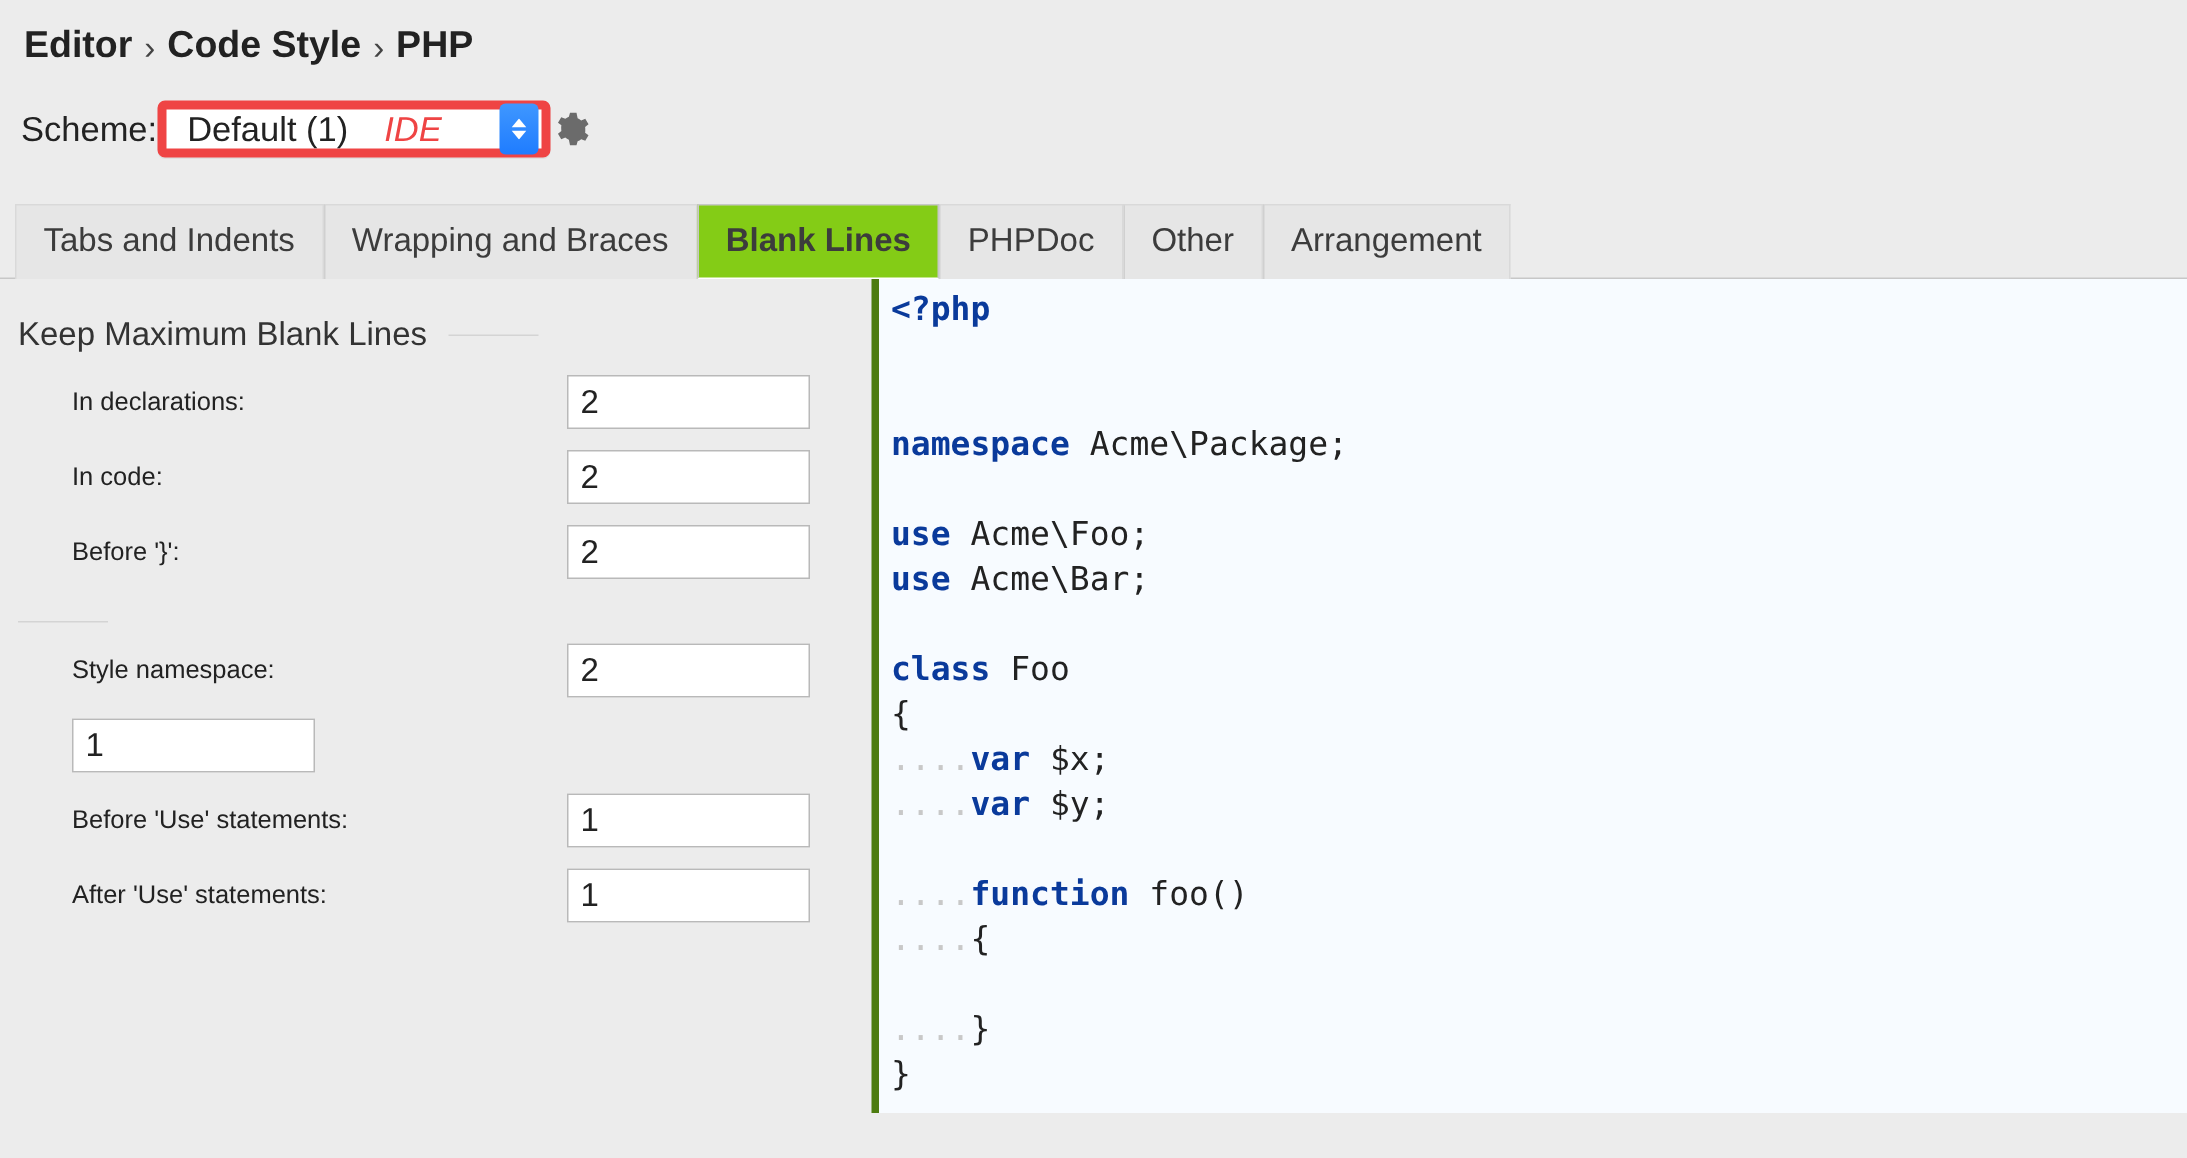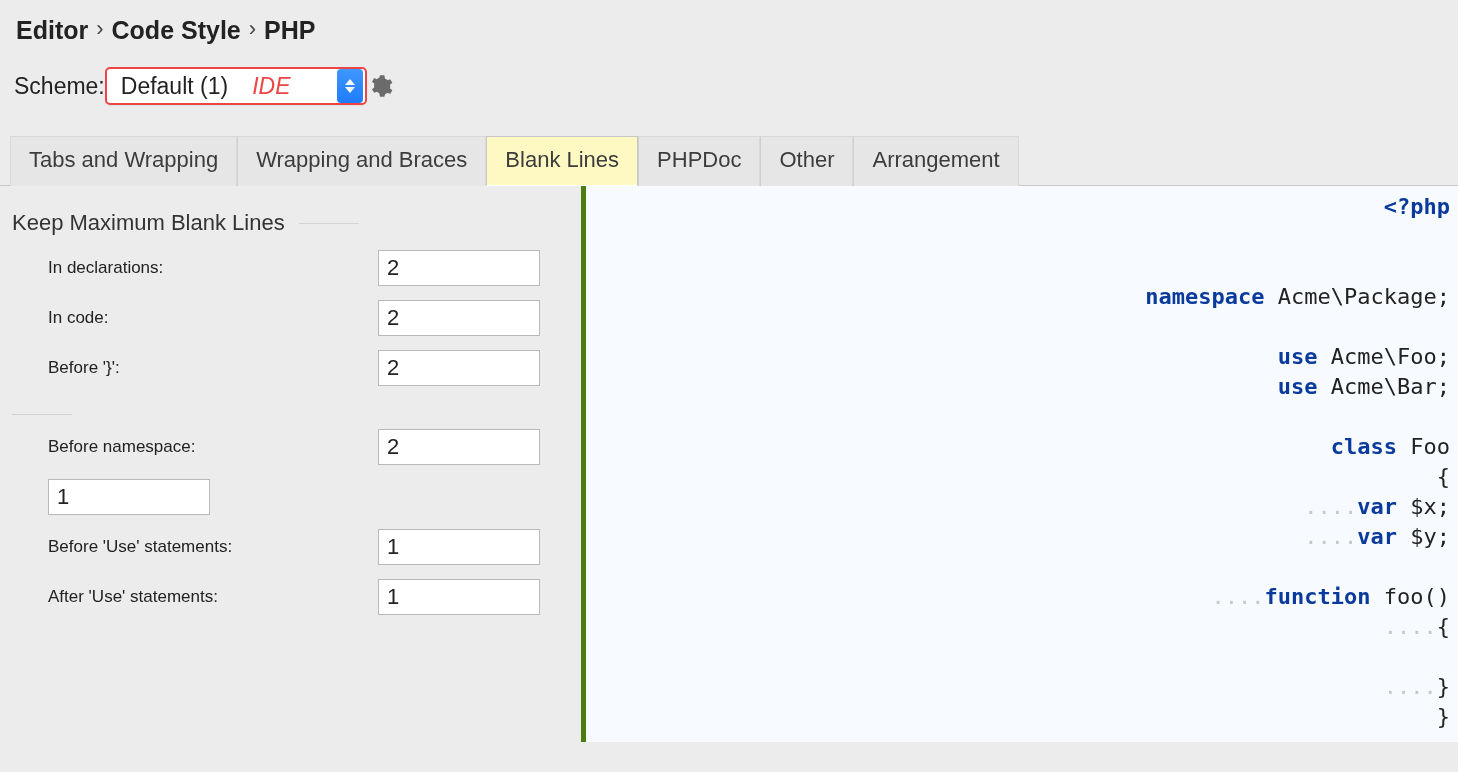--- a/index.html
+++ b/index.html
@@ -22,7 +22,7 @@
     font-size: 25px;
     font-weight: 700;
     display: flex;
-    align-items: flex-start;
+    align-items: flex-end;
     gap: 8px;
   }
   .breadcrumb .sep { font-weight: 400; color: #444; font-size: 22px; }

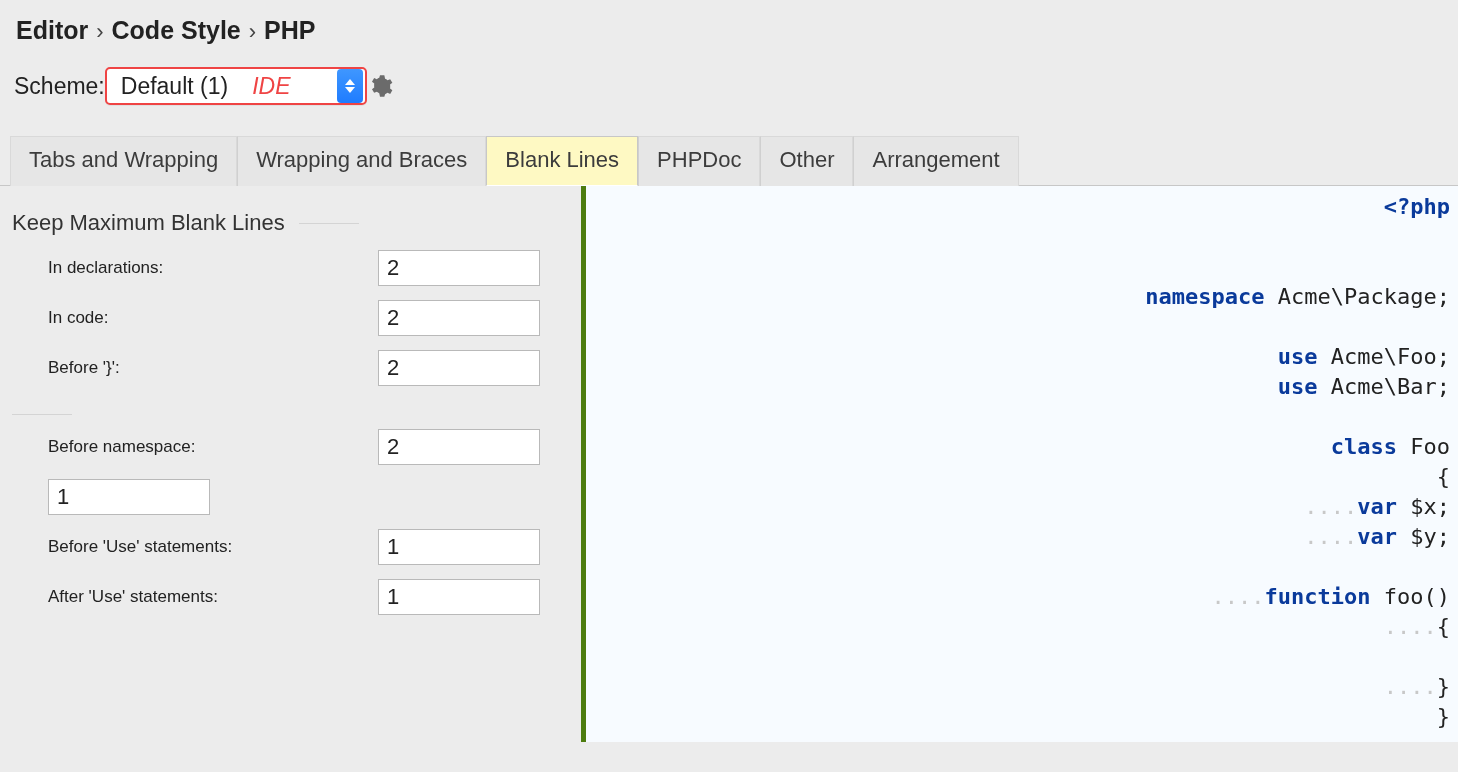--- a/index.html
+++ b/index.html
@@ -37,7 +37,7 @@
   .scheme-label { color: #222; }
   .scheme-select {
     background: #fff;
-    border: 2px solid #ef4444;
+    border: 6px solid #ef4444;
     border-radius: 5px;
     height: 38px;
     display: flex;

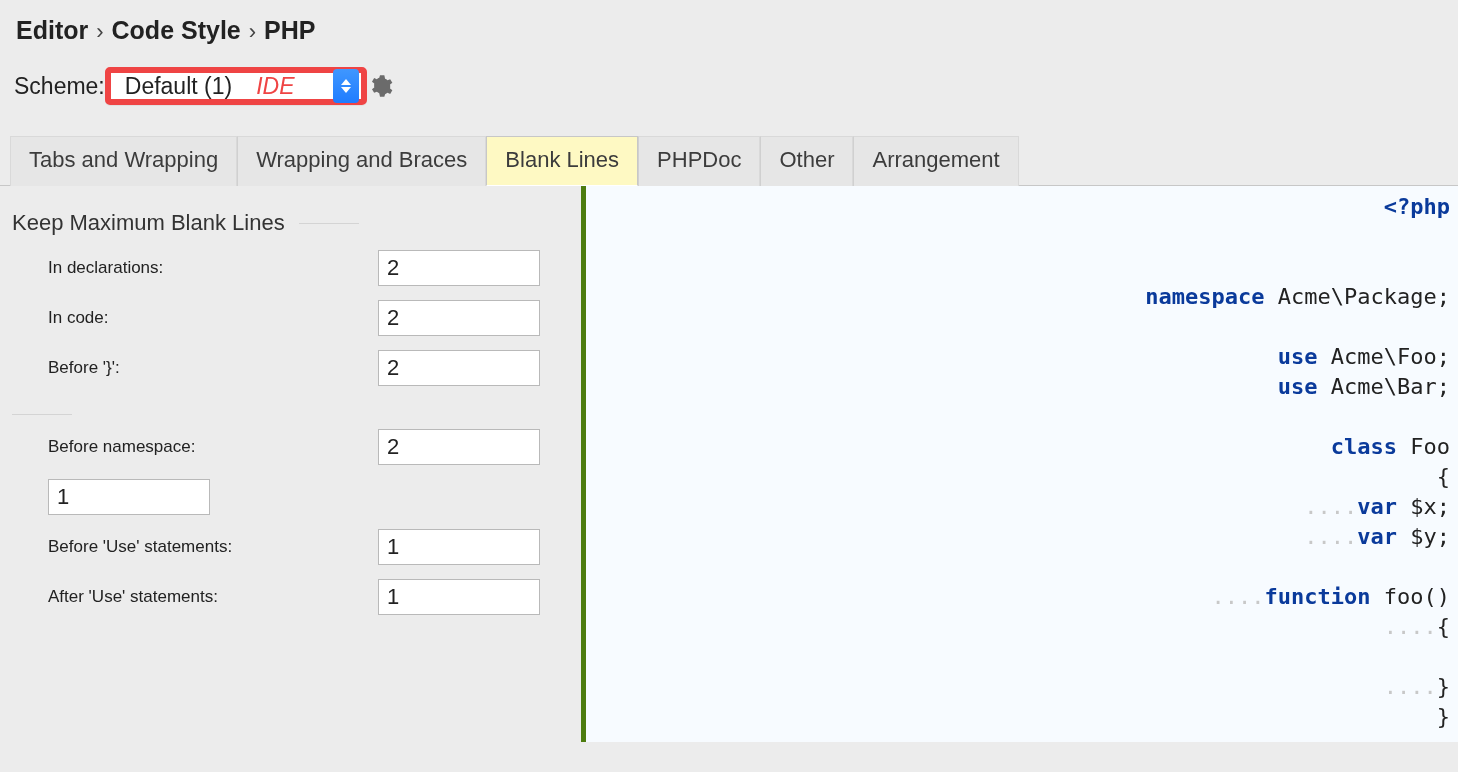--- a/index.html
+++ b/index.html
@@ -180,7 +180,7 @@
   </div>
 
   <div class="tabs">
-    <div class="tab">Tabs and Wrapping</div>
+    <div class="tab">Tabs and Indents</div>
     <div class="tab">Wrapping and Braces</div>
     <div class="tab active">Blank Lines</div>
     <div class="tab">PHPDoc</div>

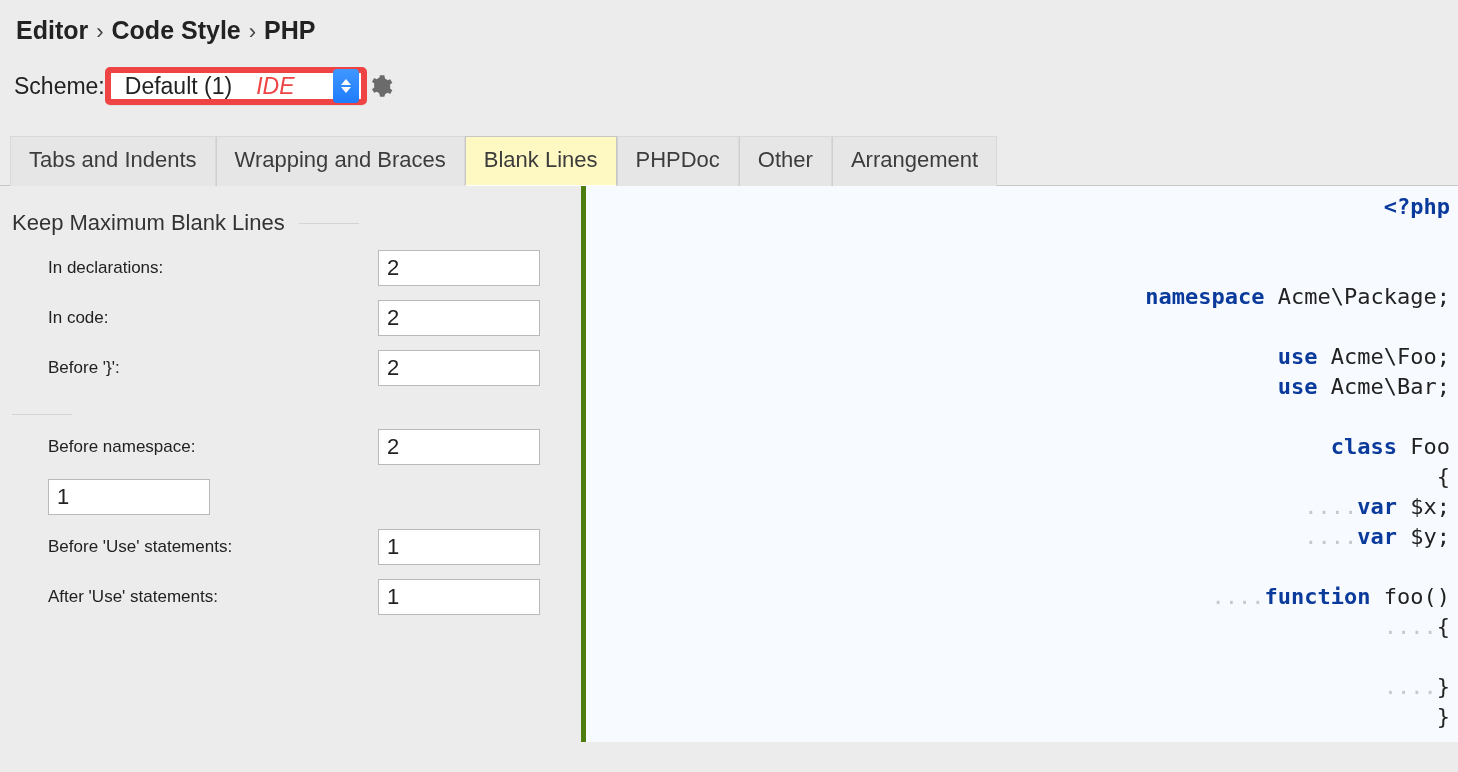--- a/index.html
+++ b/index.html
@@ -88,10 +88,11 @@
   }
   .tab + .tab { border-left: 1px solid #d0d0d0; }
   .tab.active {
-    background: #fef9c3;
+    background: #84cc16;
     border: 1px solid #c7c7c7;
     border-bottom: 1px solid #fff;
     z-index: 2;
+    font-weight: bold;
   }
   
   .main {

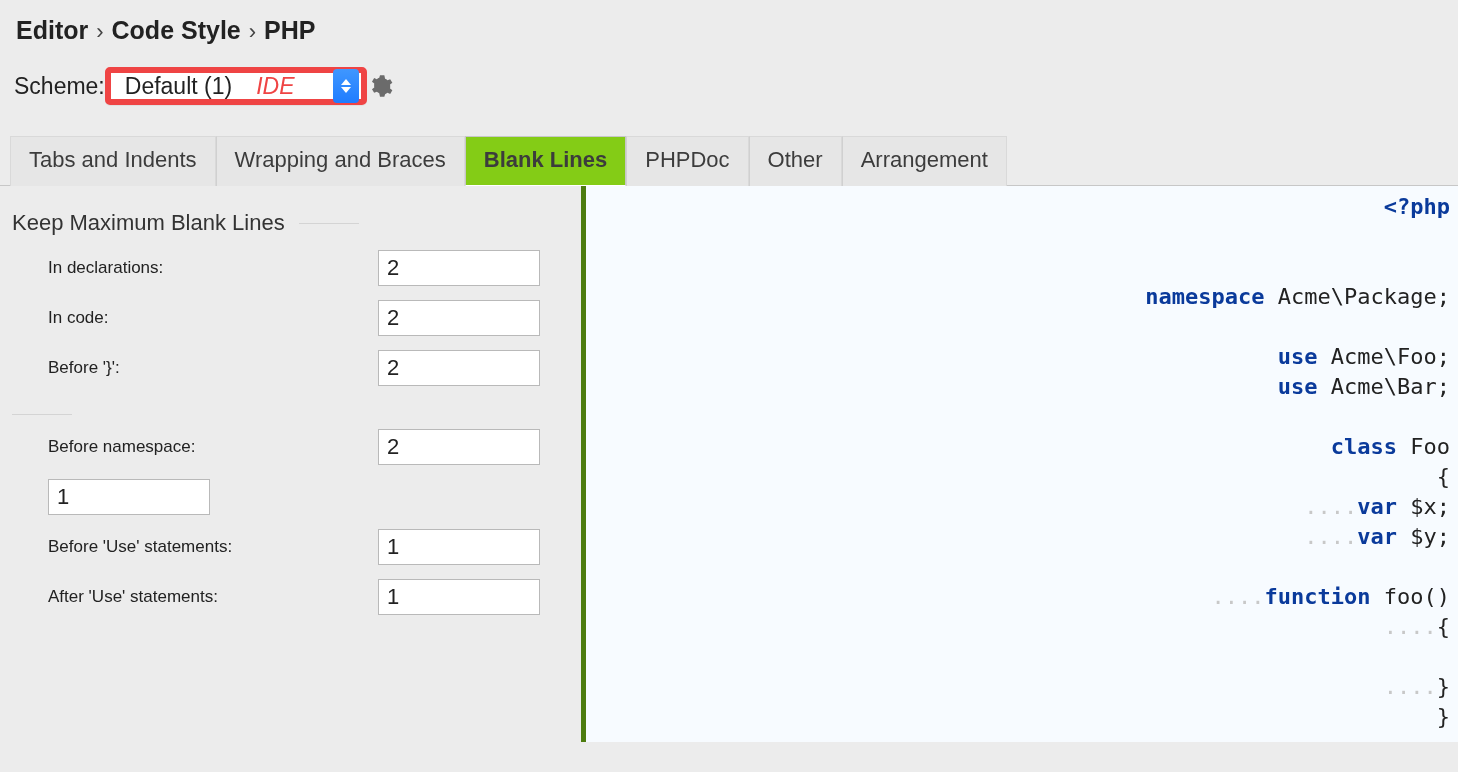--- a/index.html
+++ b/index.html
@@ -141,7 +141,6 @@
     white-space: pre;
     color: #222;
     overflow: hidden;
-    text-align: right;
   }
   .kw { color: #0a3a9b; font-weight: 700; }
   .dots { color: #c8c8c8; }

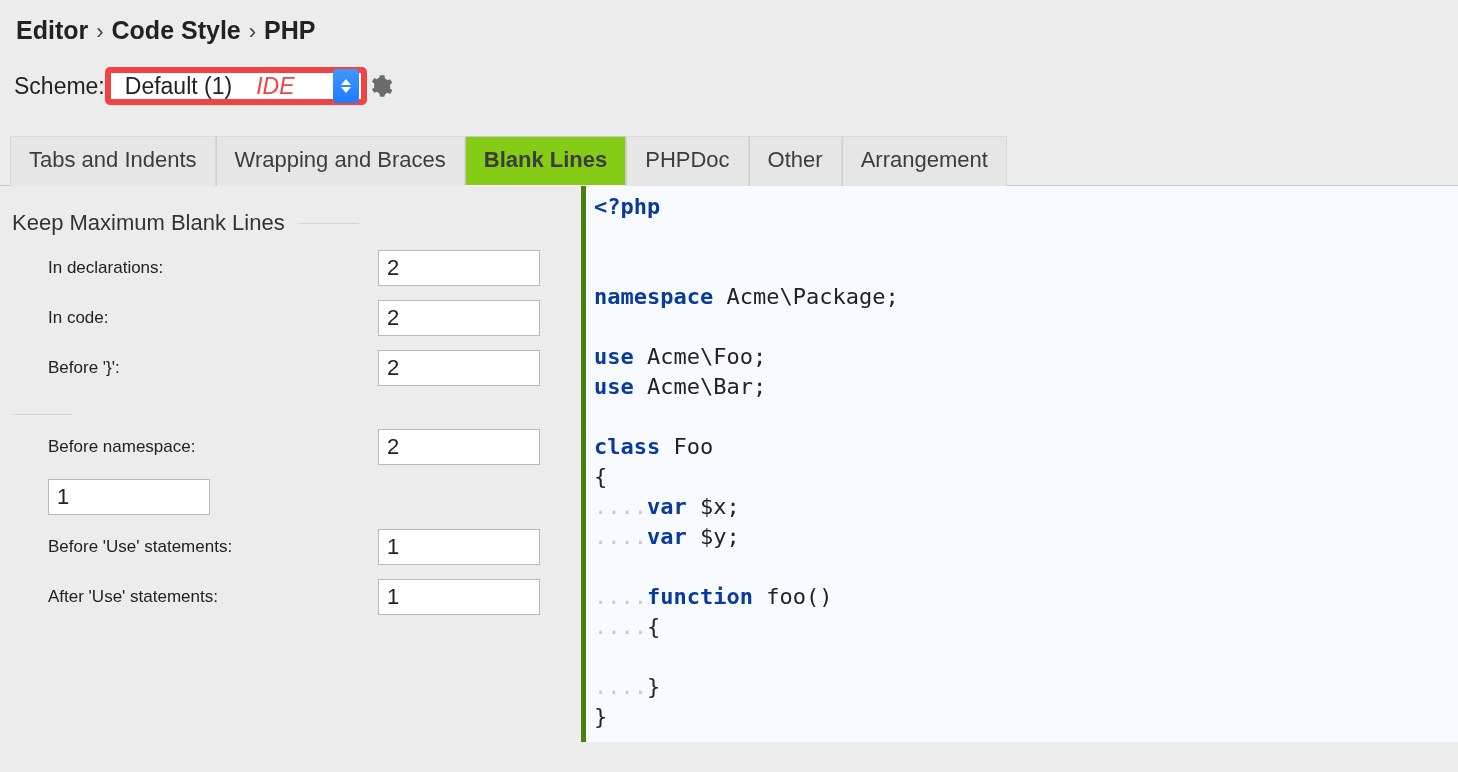--- a/index.html
+++ b/index.html
@@ -215,7 +215,7 @@
       </div>
       <div class="group-body">
         <div class="field-row">
-          <span class="field-label">Before namespace:</span>
+          <span class="field-label">Style namespace:</span>
           <input class="field-input" value="2" style="">
         </div>
         <div class="field-row">

